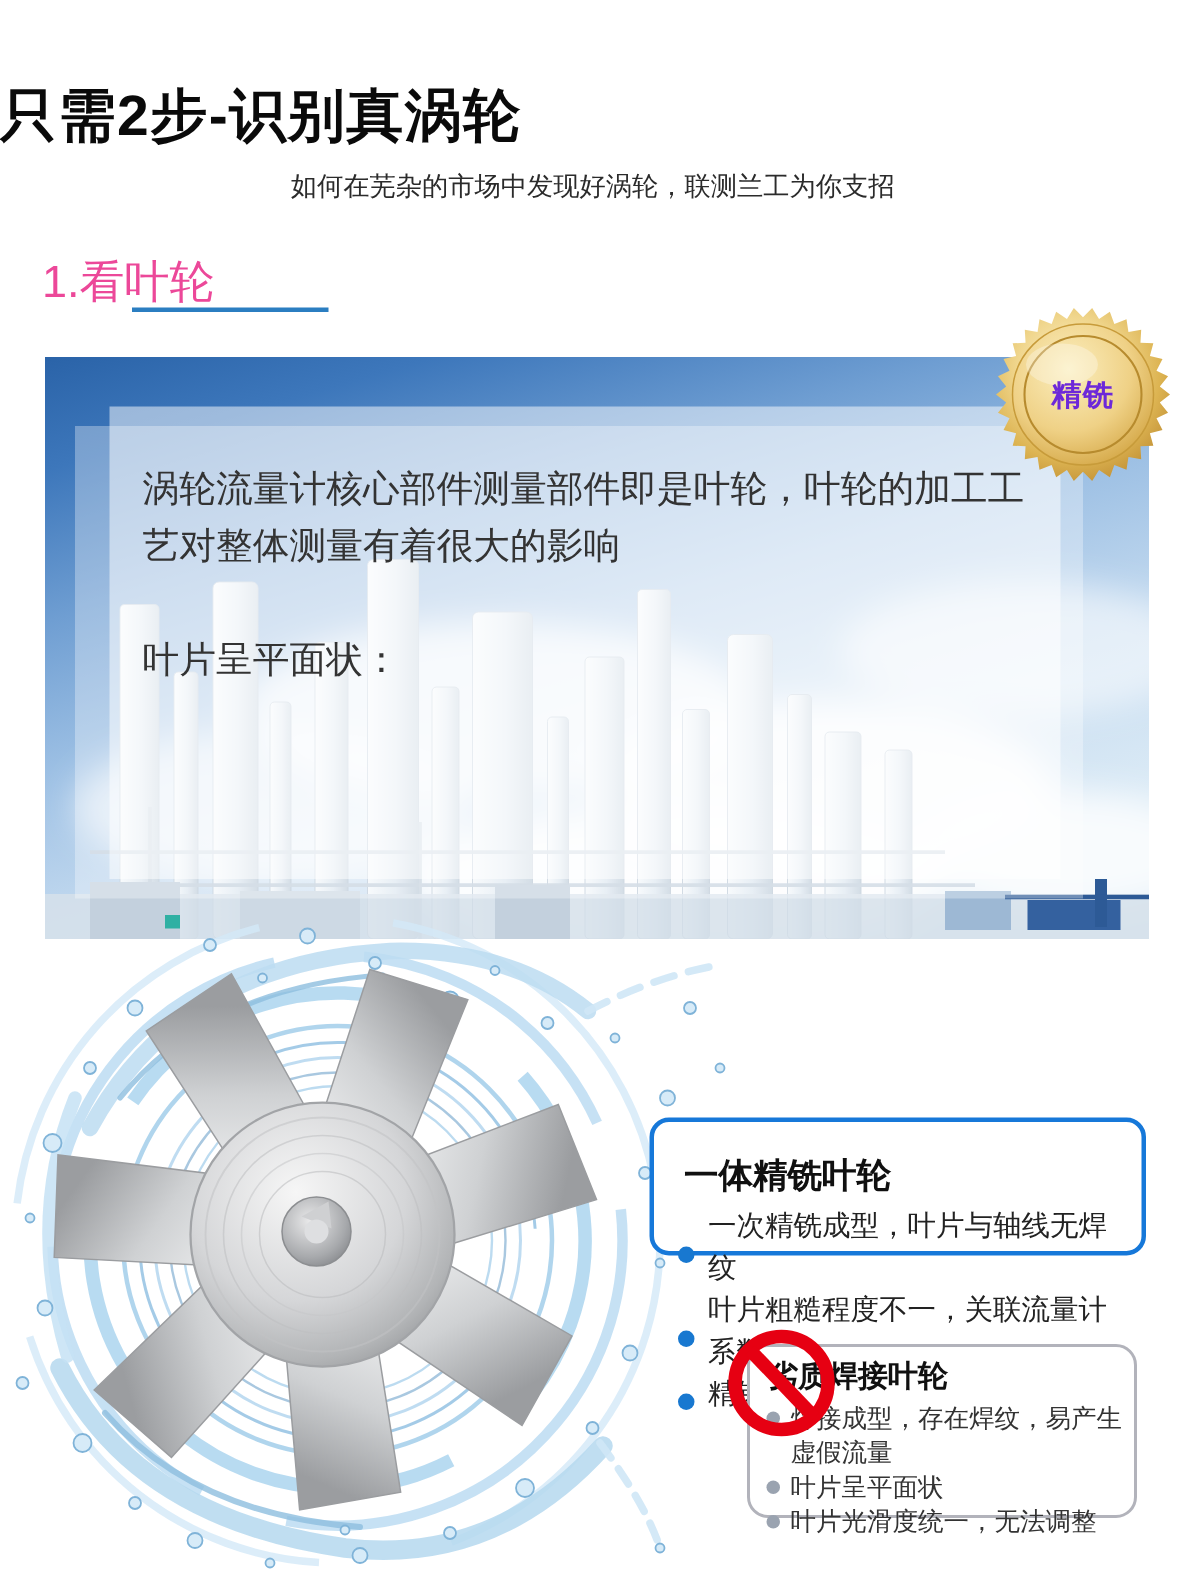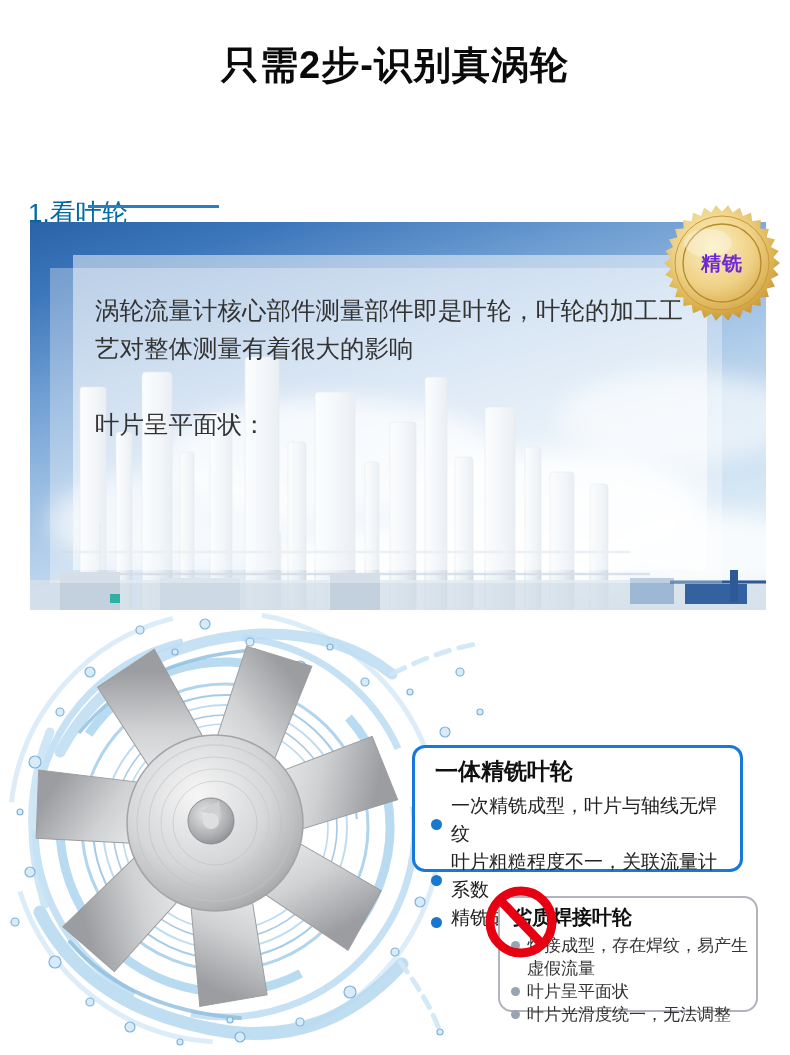--- a/index.html
+++ b/index.html
@@ -7,7 +7,7 @@
   .page { position:relative; width:790px; height:1055px; background:#fff; overflow:hidden; margin:0 auto; }
 
   
-  .page-title { position:absolute; top:40px; left:0; width:790px; text-align:center;
+  .page-title { position:absolute; top:52px; left:0; width:790px; 
     font-size:38px; font-weight:700; color:#0a0a0a; letter-spacing:1px; }
   .page-subtitle { position:absolute; top:112px; left:0; width:790px; text-align:center;
     font-size:17.5px; color:#2b2b2b; }

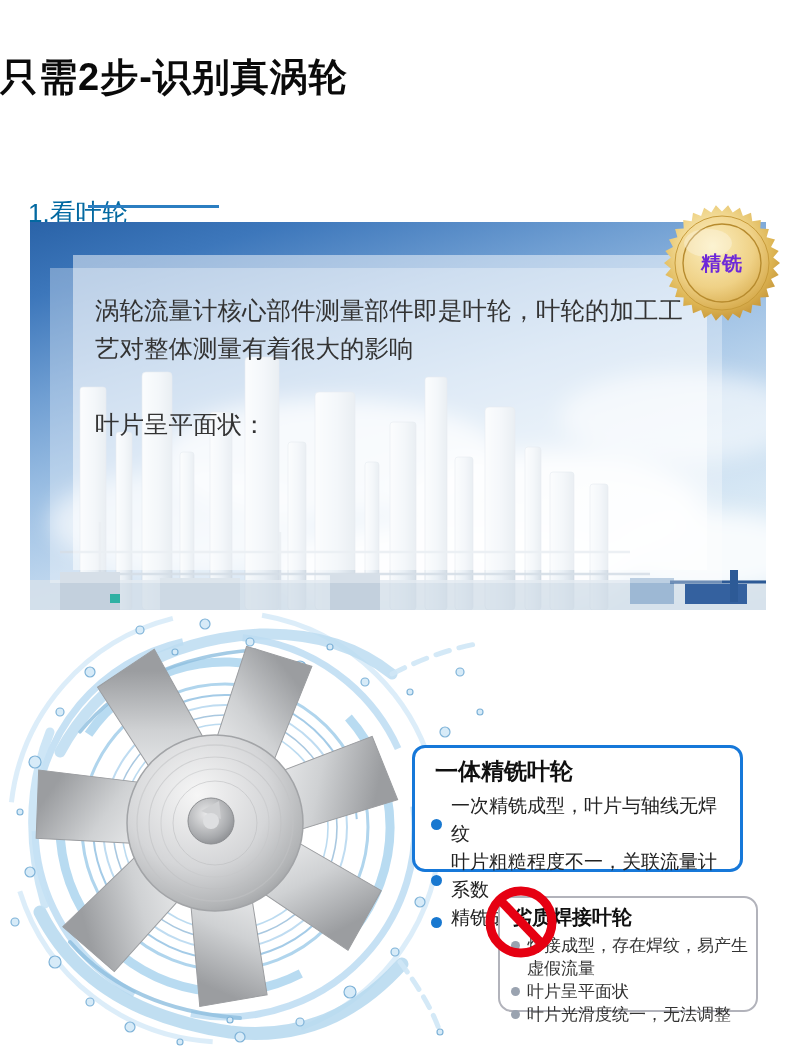--- a/index.html
+++ b/index.html
@@ -63,6 +63,7 @@
 <div class="page">
 
   <div class="page-title">只需2步-识别真涡轮</div>
+  <div class="page-subtitle">如何在芜杂的市场中发现好涡轮，联测兰工为你支招</div>
 
   <div class="section-label">1.看叶轮</div>
   <div class="section-underline"></div>

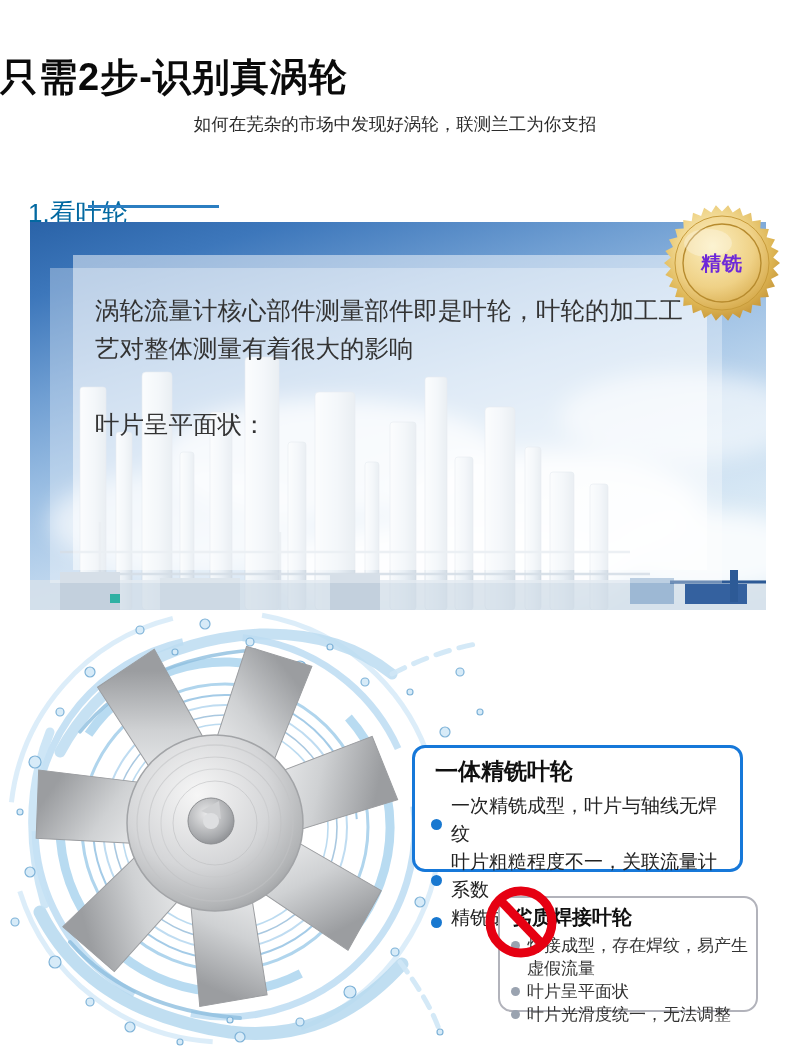--- a/index.html
+++ b/index.html
@@ -13,7 +13,7 @@
     font-size:17.5px; color:#2b2b2b; }
 
   
-  .section-label { position:absolute; top:168px; left:28px; font-size:26px; color:#0369a1;margin-top:28px; }
+  .section-label { position:absolute; top:168px; left:28px; font-size:30px; color:#ec4899; }
   .section-underline { position:absolute; top:205px; left:88px; width:131px; height:3px; background:#2b7ec1; }
 
   

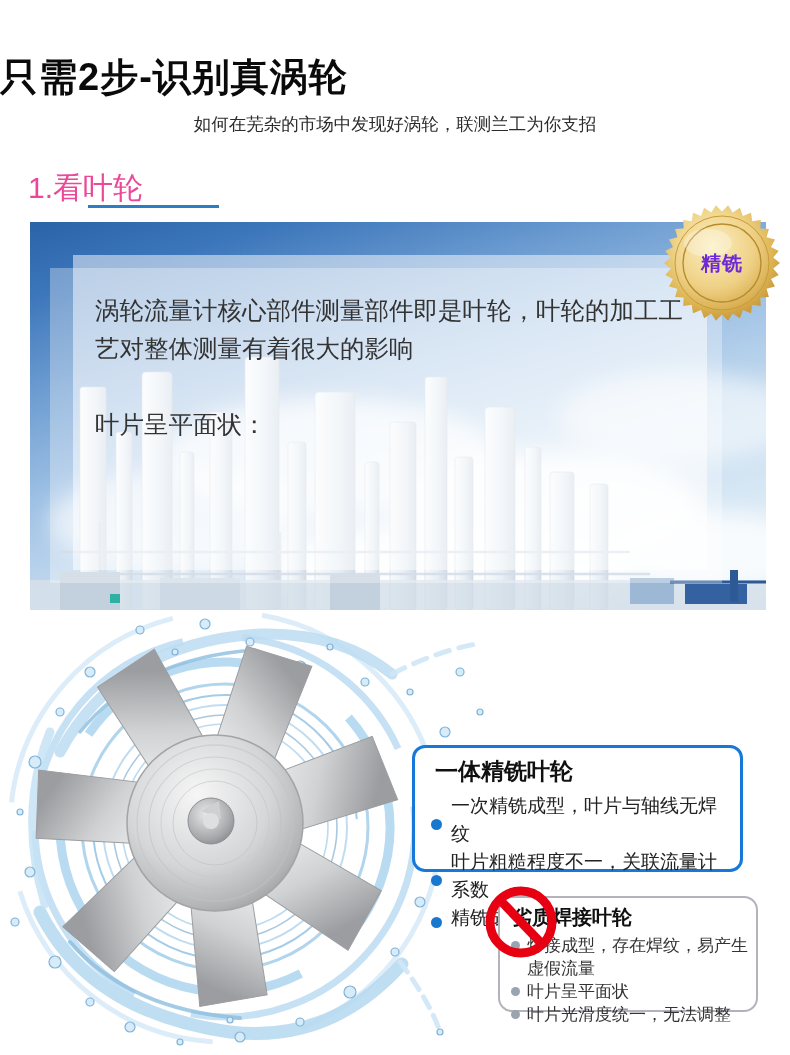--- a/index.html
+++ b/index.html
@@ -17,7 +17,7 @@
   .section-underline { position:absolute; top:205px; left:88px; width:131px; height:3px; background:#2b7ec1; }
 
   
-  .hero { position:absolute; left:30px; top:222px; width:736px; height:400px; overflow:hidden;padding-left:36px; }
+  .hero { position:absolute; left:30px; top:238px; width:736px; height:400px; overflow:hidden;padding-left:36px; }
   .hero svg { position:absolute; left:0; top:0; }
   .panel-b { position:absolute; left:20px; top:46px; width:672px; height:315px;
     background:rgba(255,255,255,0.32); }

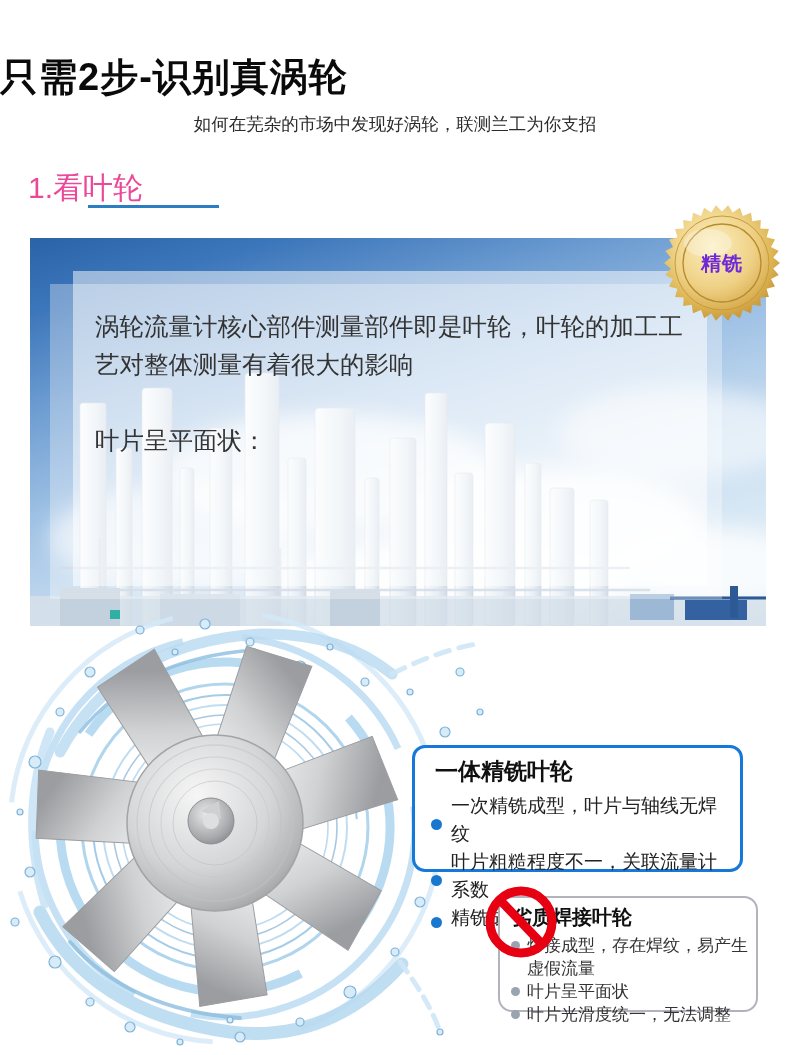--- a/index.html
+++ b/index.html
@@ -38,8 +38,8 @@
   .splash { position:absolute; left:0; top:612px; width:500px; height:443px; }
 
   
-  .good-box { position:absolute; left:412px; top:745px; width:331px; height:127px;
-    background:#fff; border:3px solid #1678d9; border-radius:13px; padding:6px 12px 6px 14px; }
+  .good-box { position:absolute; left:433px; top:745px; width:331px; height:92px;
+    background:#fff; border:3px solid #1678d9; border-radius:13px; padding:18px 12px 6px 14px; }
   .good-box .box-title { font-size:23px; font-weight:700; color:#101010; margin:2px 0 5px 6px; }
   .good-box ul { list-style:none; }
   .good-box li { display:flex; align-items:center; font-size:19px; line-height:28px; color:#222; }

